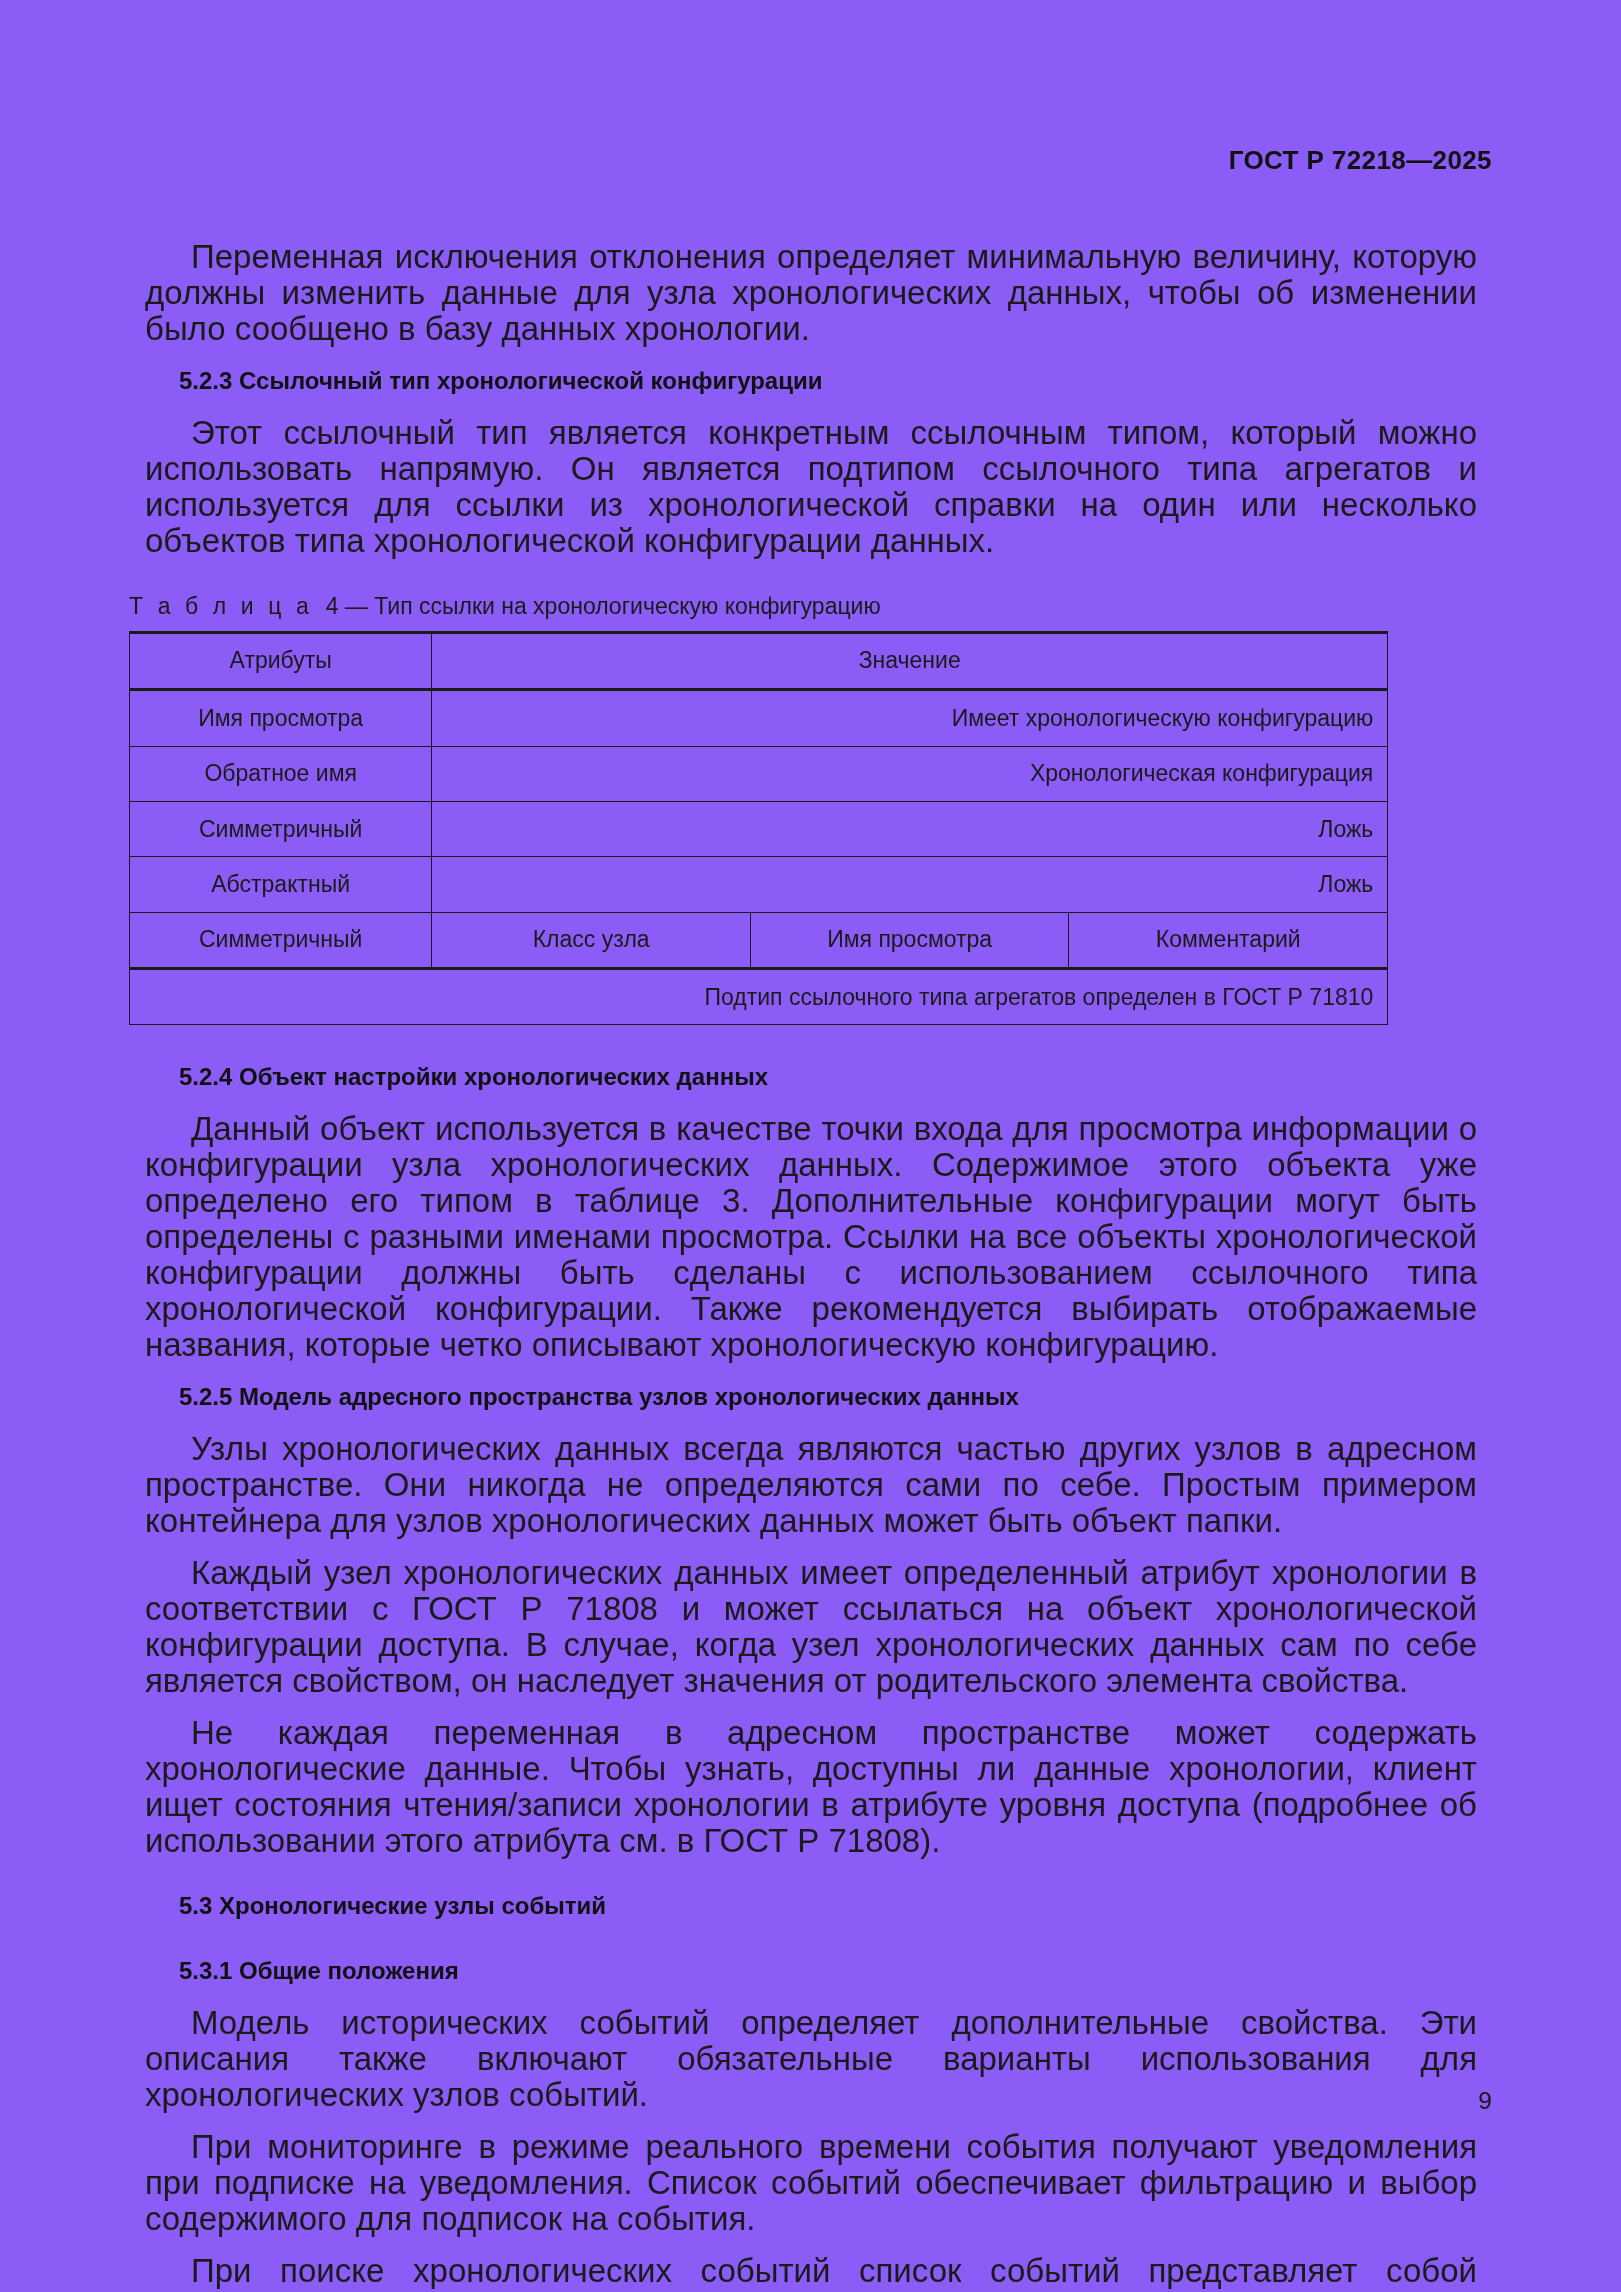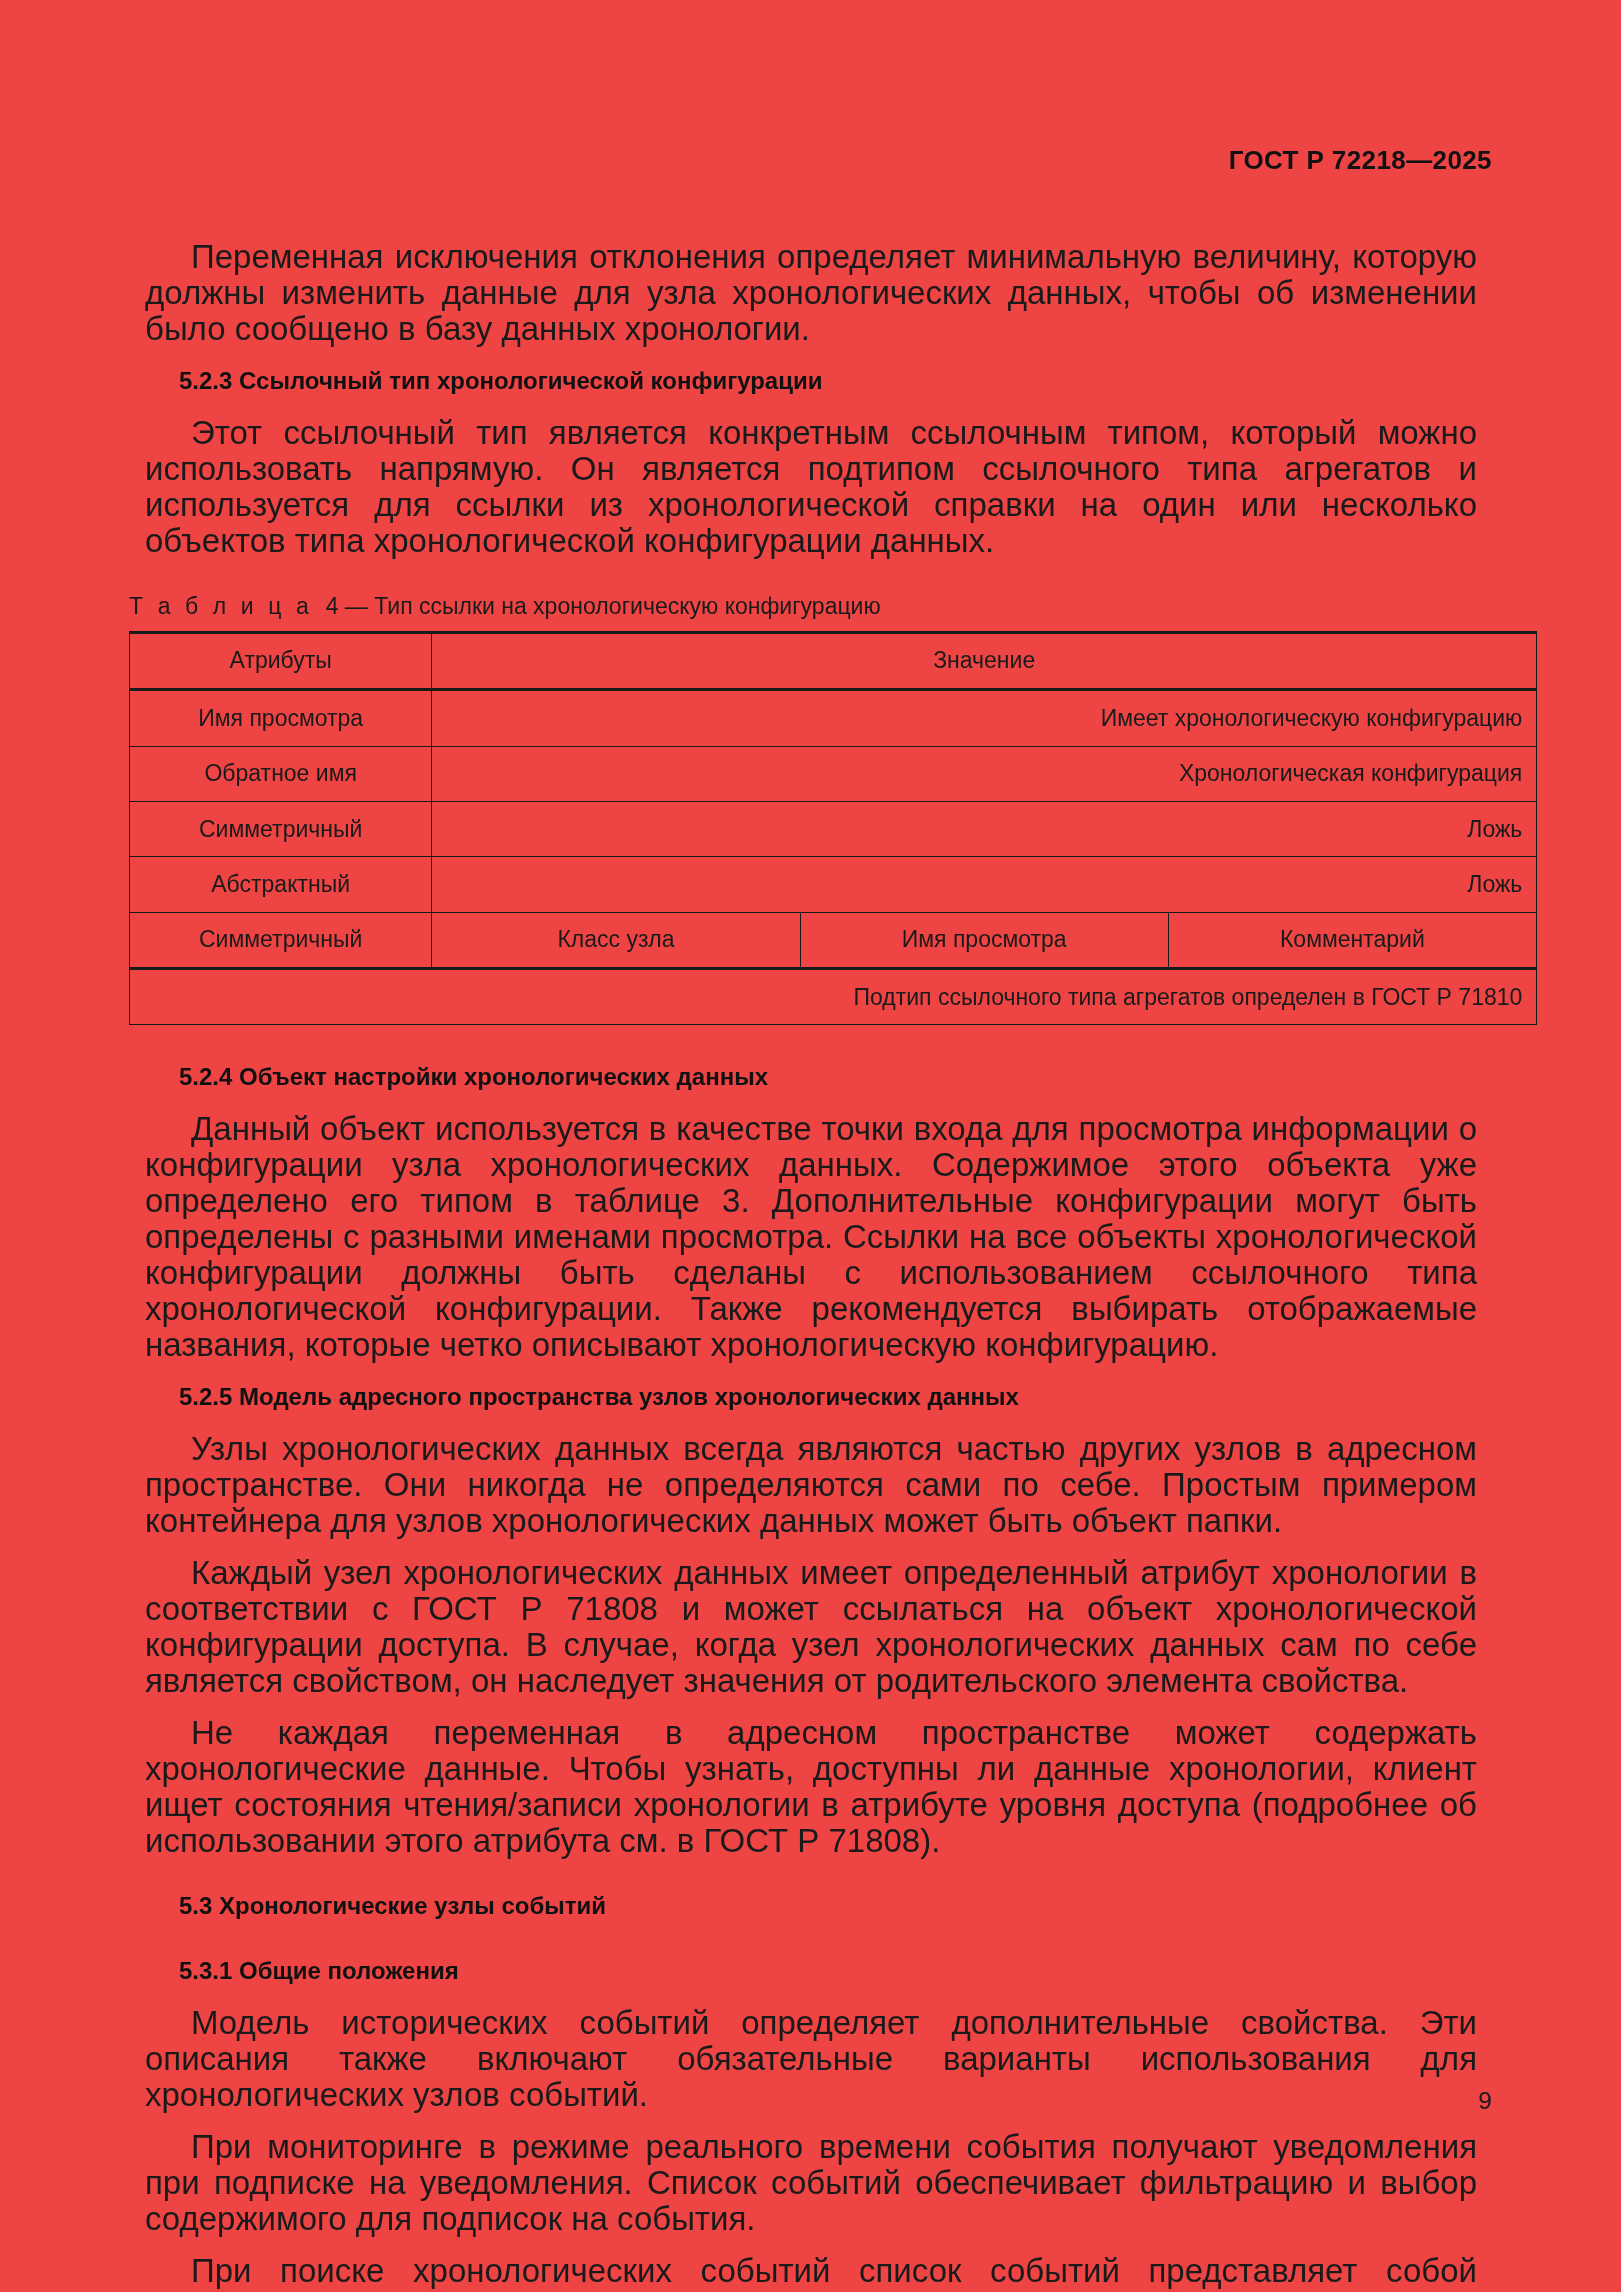--- a/index.html
+++ b/index.html
@@ -17,7 +17,7 @@
     width: 1621px;
     height: 2293px;
     margin: 0 auto;
-    background: #ef4444;
+    background: #8b5cf6;
     box-sizing: border-box;
     overflow: hidden;
   }

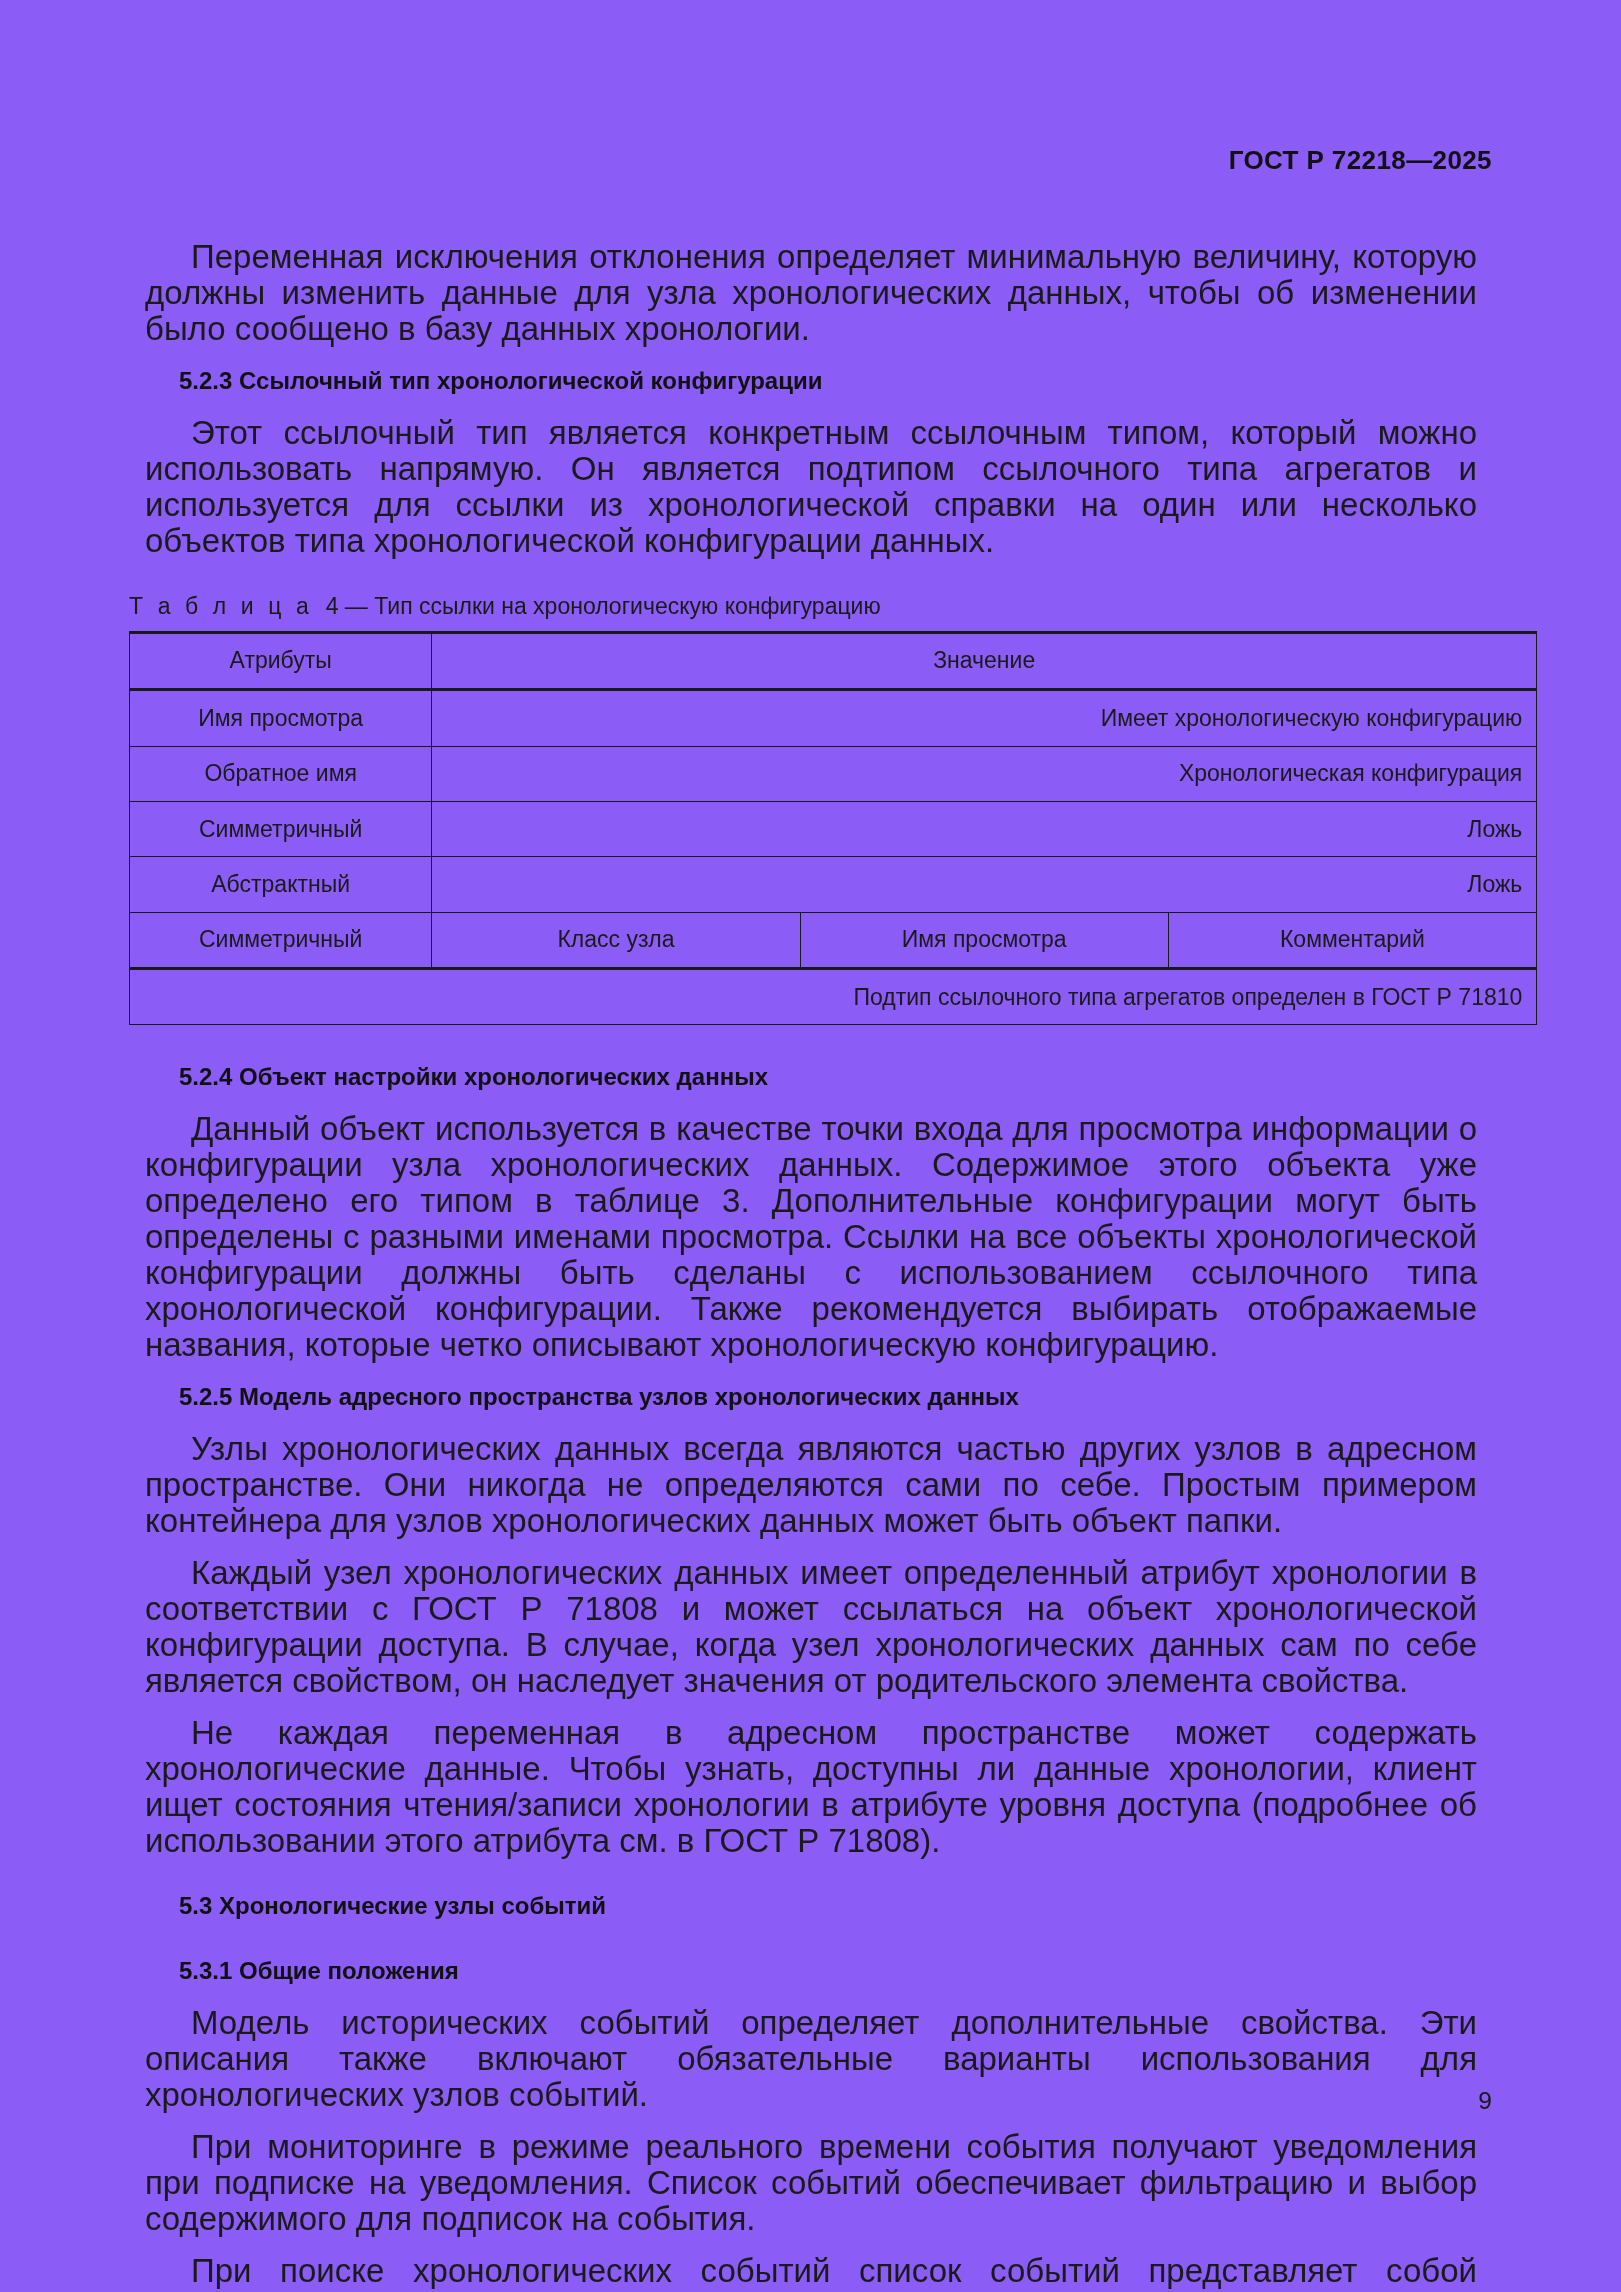--- a/index.html
+++ b/index.html
@@ -77,7 +77,7 @@
   
   table.gost-table {
     border-collapse: collapse;
-    width: 1408px;
+    width: 1259px;
     table-layout: fixed;
     margin-bottom: 3.9px;
   }

